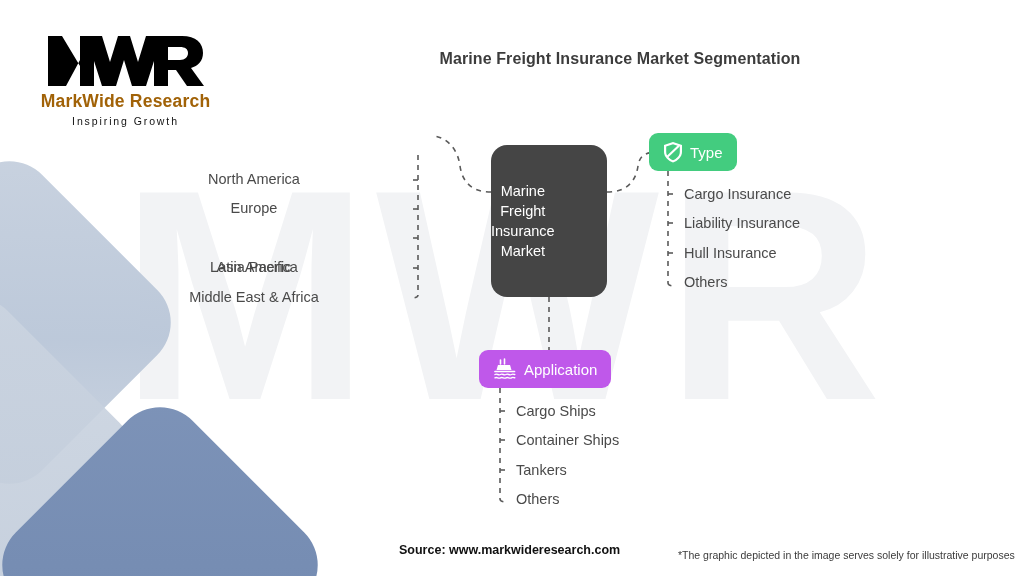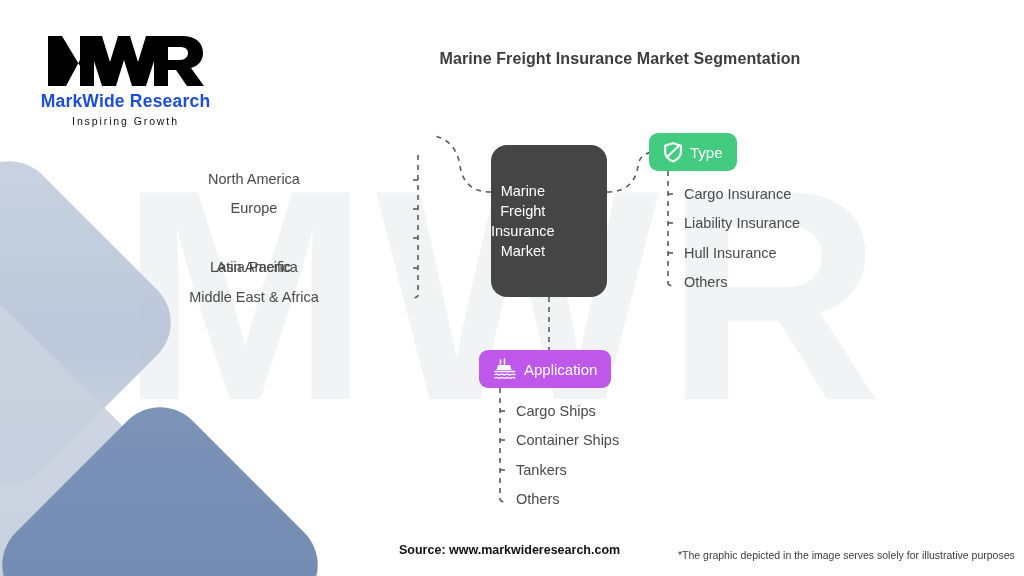--- a/index.html
+++ b/index.html
@@ -53,7 +53,7 @@
   .logo { position: absolute; left: 33px; top: 32px; width: 185px; text-align: center; }
   .logo svg { display: block; }
   .logo-name {
-    font-size: 17.5px; font-weight: 700; color: #1d4ed8; letter-spacing: .2px;
+    font-size: 17.5px; font-weight: 700; color: #a16207; letter-spacing: .2px;
     margin-top: 1px;
     text-align: center;
   }

